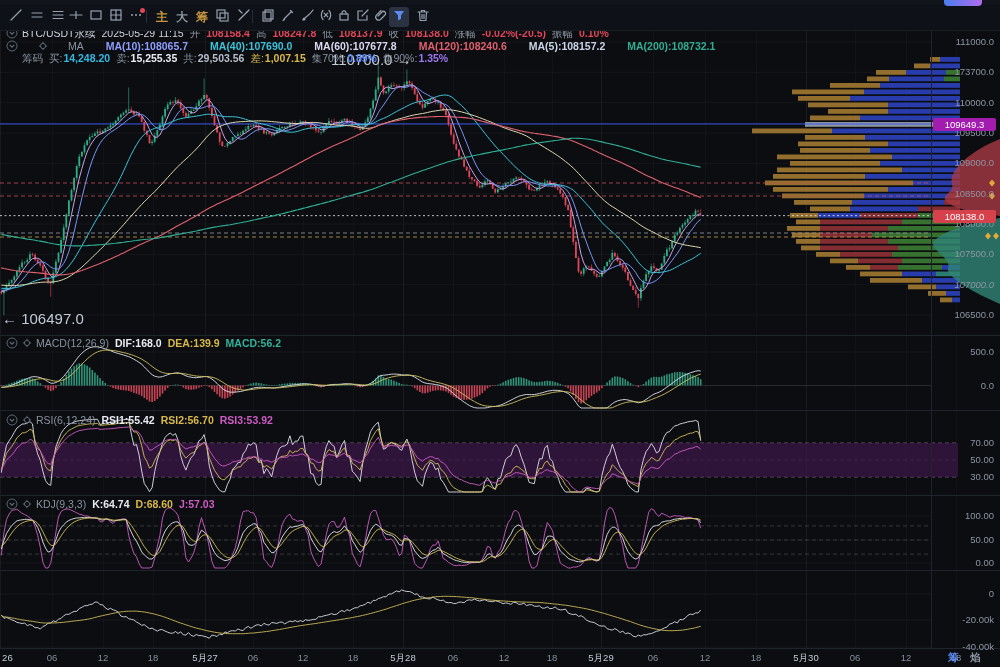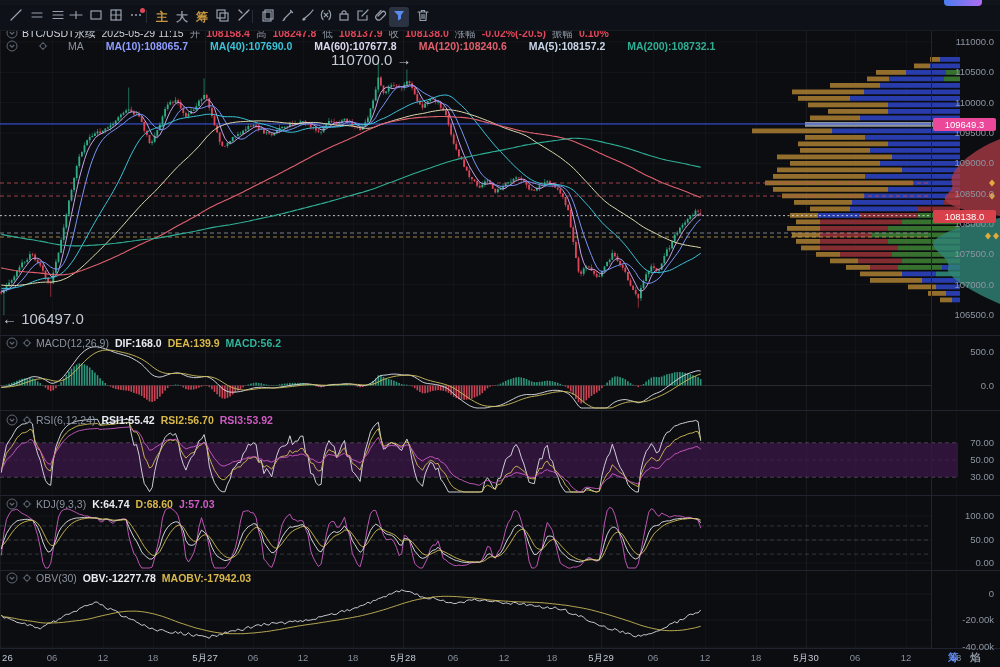--- a/index.html
+++ b/index.html
@@ -664,6 +664,21 @@
       <span class="seg" style="color: rgb(201, 212, 230); font-weight: bold;">MA(5):108157.2</span>
       <span class="seg" style="color: rgb(47, 174, 148); font-weight: bold;">MA(200):108732.1</span>
     </div>
+    <div class="legend-row" style="top: 52px; left: 22px;">
+      <span class="seg" style="color: rgb(139, 147, 160); font-weight: normal;">筹码</span>
+      <span class="seg tight" style="color: rgb(139, 147, 160); font-weight: normal;">买:</span>
+      <span class="seg" style="color: rgb(53, 184, 224); font-weight: bold;">14,248.20</span>
+      <span class="seg tight" style="color: rgb(139, 147, 160); font-weight: normal;">卖:</span>
+      <span class="seg" style="color: rgb(232, 235, 241); font-weight: bold;">15,255.35</span>
+      <span class="seg tight" style="color: rgb(139, 147, 160); font-weight: normal;">共:</span>
+      <span class="seg" style="color: rgb(183, 190, 201); font-weight: bold;">29,503.56</span>
+      <span class="seg tight" style="color: rgb(217, 184, 74);">差:</span>
+      <span class="seg" style="color: rgb(217, 184, 74); font-weight: bold;">1,007.15</span>
+      <span class="seg tight" style="color: rgb(139, 147, 160); font-weight: normal;">集70%:</span>
+      <span class="seg" style="color: rgb(95, 138, 245); font-weight: bold;">0.89%</span>
+      <span class="seg tight" style="color: rgb(139, 147, 160); font-weight: normal;">集90%:</span>
+      <span class="seg" style="color: rgb(157, 119, 240); font-weight: bold;">1.35%</span>
+    </div>
     <div class="legend-row" style="top: 337px;">
       <div class="icn">
         <svg width="12" height="12" viewBox="0 0 12 12">

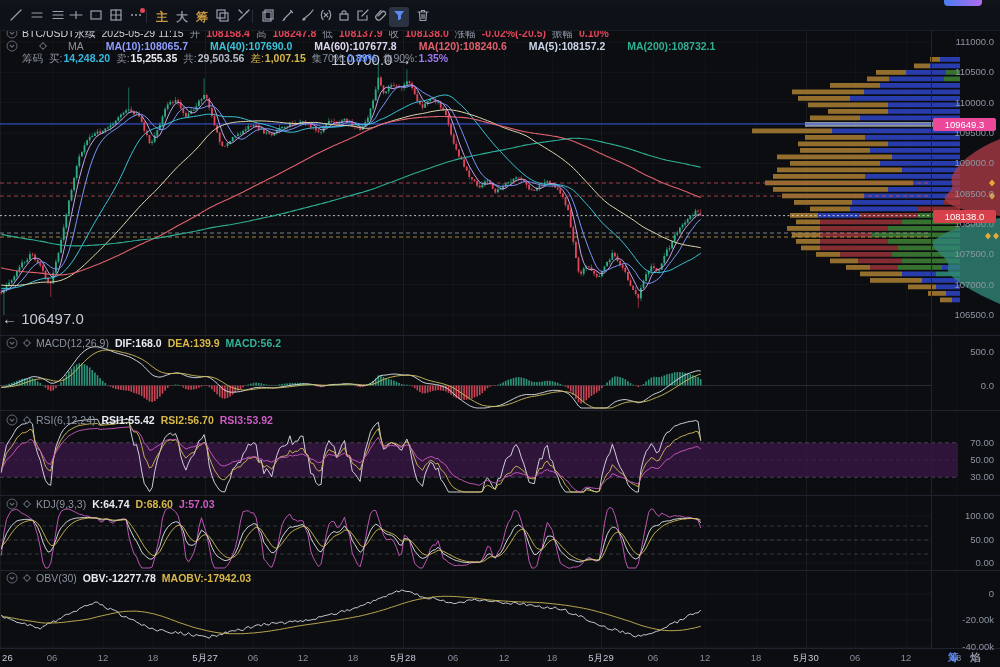--- a/index.html
+++ b/index.html
@@ -751,7 +751,7 @@
       <span class="seg" style="color: rgb(217, 184, 74); font-weight: bold;">MAOBV:-17942.03</span>
     </div>
     <div class="axis-lbl" style="top: 36px;">111000.0</div>
-    <div class="axis-lbl" style="top: 66.3px;">110500.0</div>
+    <div class="axis-lbl" style="top: 66.3px;">173700.0</div>
     <div class="axis-lbl" style="top: 96.7px;">110000.0</div>
     <div class="axis-lbl" style="top: 127px;">109500.0</div>
     <div class="axis-lbl" style="top: 157.3px;">109000.0</div>

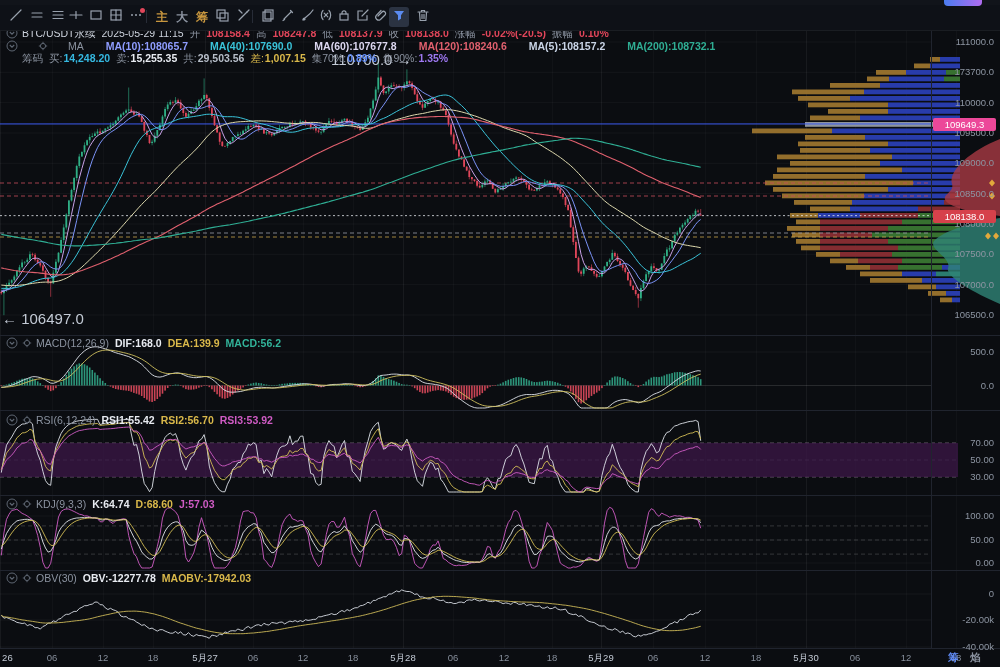--- a/index.html
+++ b/index.html
@@ -771,7 +771,7 @@
     <div class="axis-lbl" style="top: 588px;">0</div>
     <div class="axis-lbl" style="top: 614px;">-20.00k</div>
     <div class="axis-lbl" style="top: 641px;">-40.00k</div>
-    <div class="badge" style="top: 118px; background: #ec4899;">109649.3</div>
+    <div class="badge" style="top: 118px; background: #a21caf;">109649.3</div>
     <div class="badge" style="top: 210px; background: rgb(214, 65, 75);">108138.0</div>
     <div class="marker" style="left: 2px; top: 310px;">← 106497.0</div>
     <div class="marker" style="left: 331px; top: 51px;">110700.0 →</div>

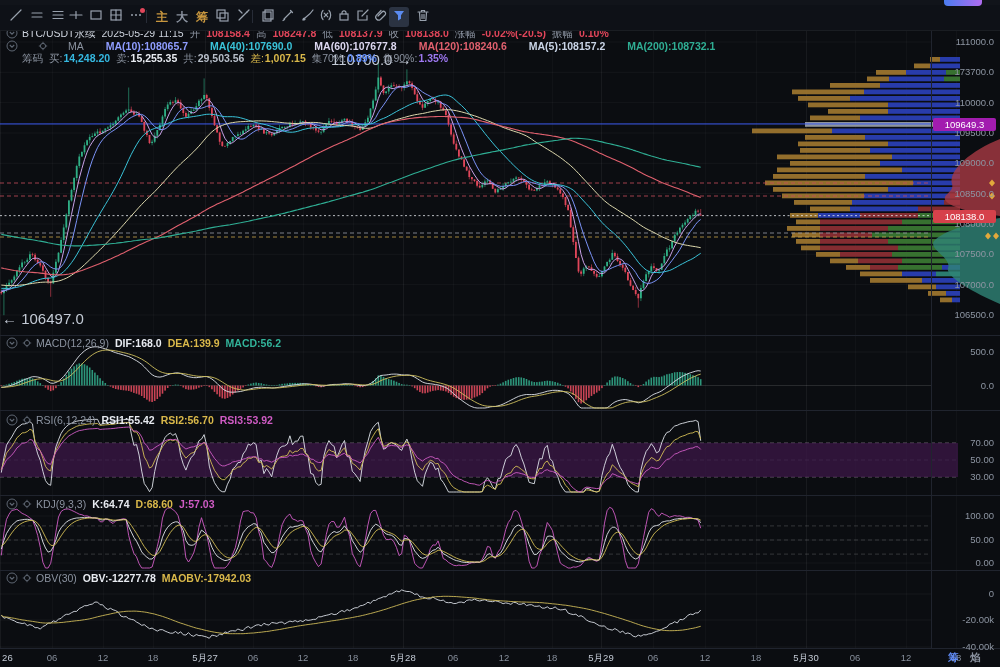--- a/index.html
+++ b/index.html
@@ -758,7 +758,7 @@
     <div class="axis-lbl" style="top: 187.7px;">108500.0</div>
     <div class="axis-lbl" style="top: 218px;">108000.0</div>
     <div class="axis-lbl" style="top: 248.3px;">107500.0</div>
-    <div class="axis-lbl" style="top: 278.7px;">107000.0</div>
+    <div class="axis-lbl" style="top: 278.7px; font-style: italic;">107000.0</div>
     <div class="axis-lbl" style="top: 309px;">106500.0</div>
     <div class="axis-lbl" style="top: 346px;">500.0</div>
     <div class="axis-lbl" style="top: 379.5px;">0.0</div>

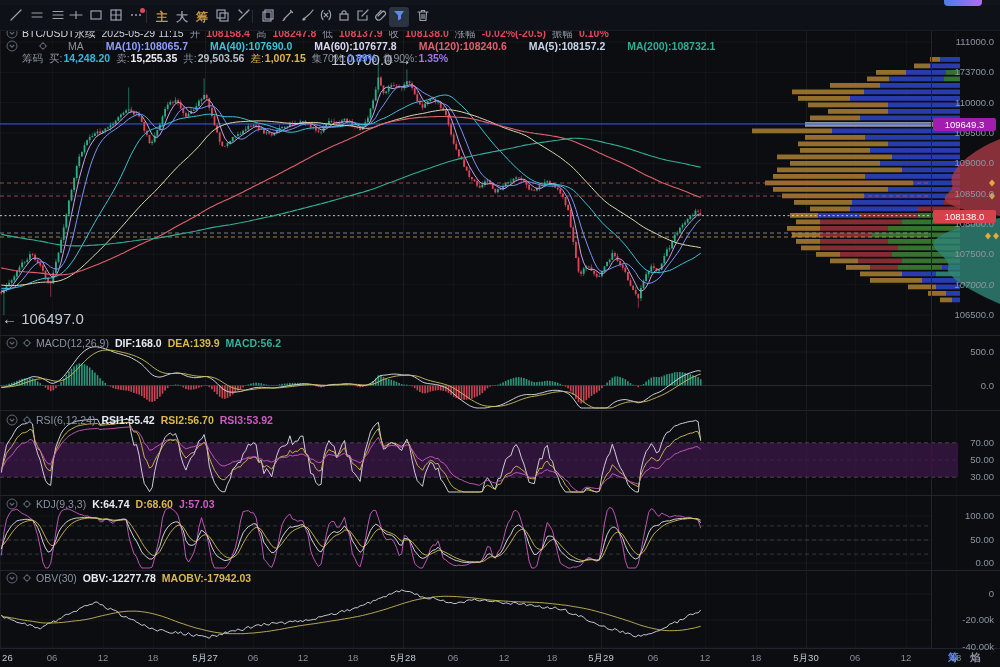--- a/index.html
+++ b/index.html
@@ -733,23 +733,6 @@
       <span class="seg" style="color: rgb(217, 184, 74); font-weight: bold;">D:68.60</span>
       <span class="seg" style="color: rgb(207, 91, 196); font-weight: bold;">J:57.03</span>
     </div>
-    <div class="legend-row" style="top: 572px;">
-      <div class="icn">
-        <svg width="12" height="12" viewBox="0 0 12 12">
-          <circle cx="6" cy="6" r="5" stroke="#5e6672" fill="none"></circle>
-          <path d="M3.8,5 L6,7.2 L8.2,5" stroke="#5e6672" fill="none" stroke-width="1.1"></path>
-        </svg>
-      </div>
-      <div class="icn">
-        <svg width="10" height="10" viewBox="0 0 10 10">
-          <circle cx="5" cy="5" r="2.6" stroke="#5e6672" fill="none"></circle>
-          <path d="M5,0.8 V2 M5,8 V9.2 M0.8,5 H2 M8,5 H9.2" stroke="#5e6672" stroke-width="1"></path>
-        </svg>
-      </div>
-      <span class="seg" style="color: rgb(139, 147, 160); font-weight: normal;">OBV(30)</span>
-      <span class="seg" style="color: rgb(232, 235, 241); font-weight: bold;">OBV:-12277.78</span>
-      <span class="seg" style="color: rgb(217, 184, 74); font-weight: bold;">MAOBV:-17942.03</span>
-    </div>
     <div class="axis-lbl" style="top: 36px;">111000.0</div>
     <div class="axis-lbl" style="top: 66.3px;">173700.0</div>
     <div class="axis-lbl" style="top: 96.7px;">110000.0</div>

